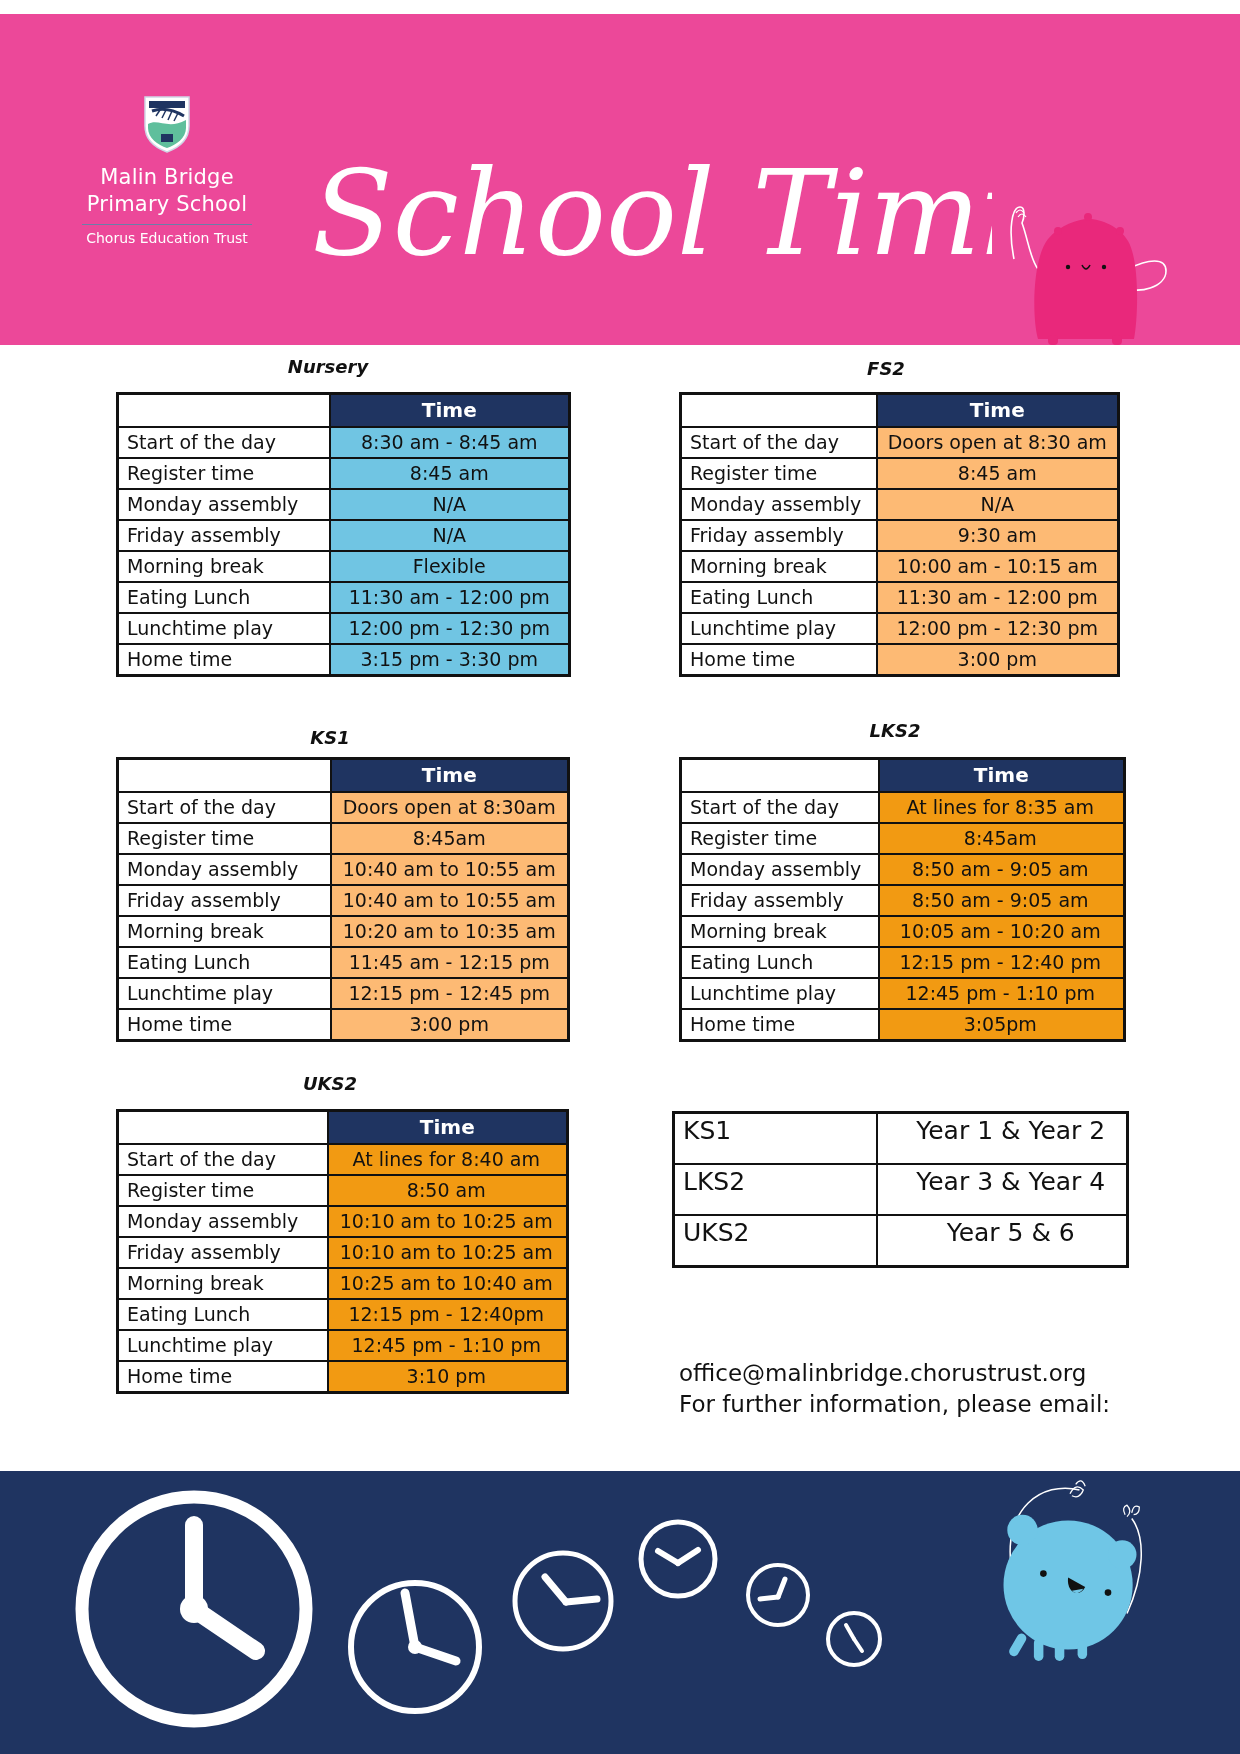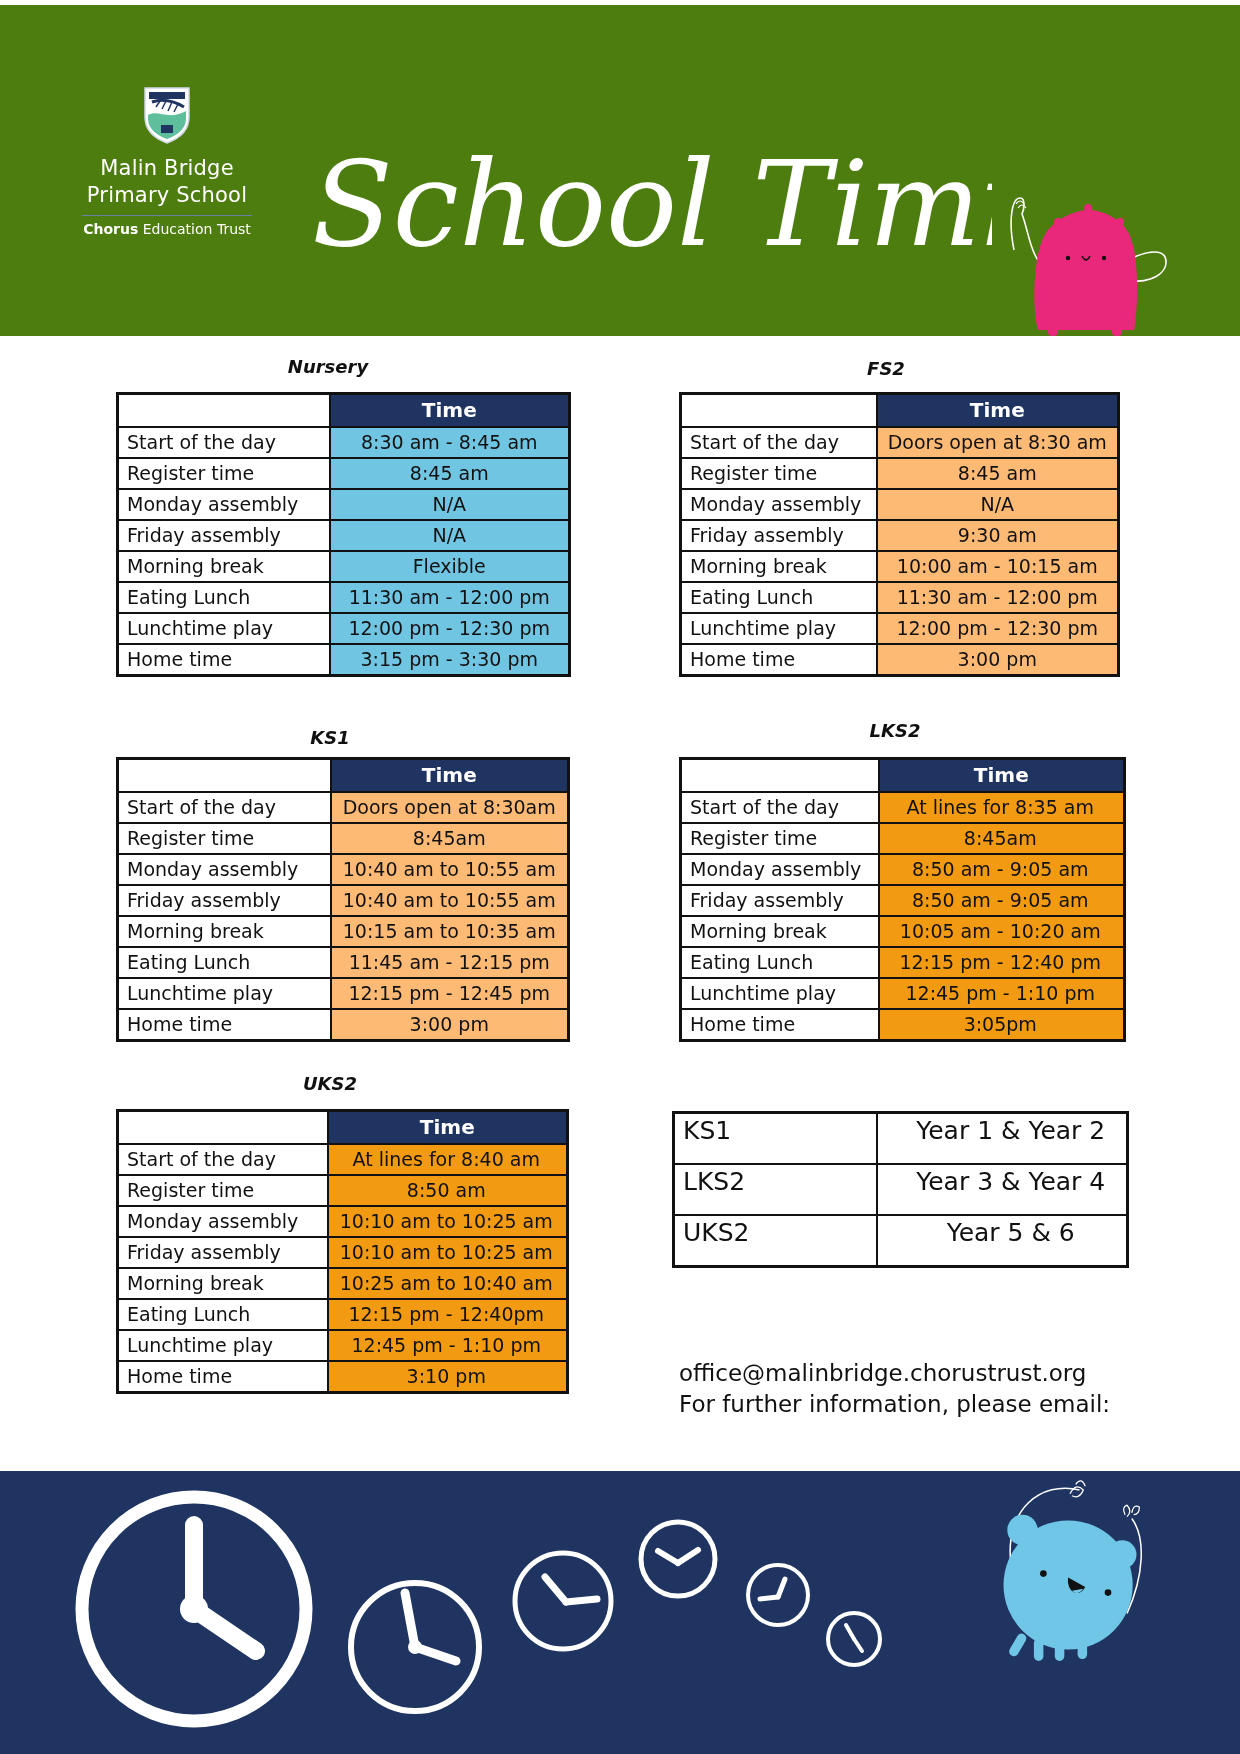--- a/index.html
+++ b/index.html
@@ -5,7 +5,7 @@
   html, body { margin:0; padding:0; }
   body { width:1240px; height:1754px; position:relative; background:#ffffff; overflow:hidden;
          font-family:"DejaVu Sans", "Liberation Sans", sans-serif; color:#111; }
-  .header { position:absolute; left:0; top:5px; width:1240px; height:331px; background:#4d7c0f; }
+  .header { position:absolute; left:0; top:14px; width:1240px; height:331px; background:#ec4899; }
   .footer { position:absolute; left:0; top:1471px; width:1240px; height:283px; background:#1f3461; }
   .logo { position:absolute; left:60px; top:80px; width:214px; text-align:center; color:#fff; }
   .logo .shield { display:block; margin:0 auto; width:50px; height:60px; }

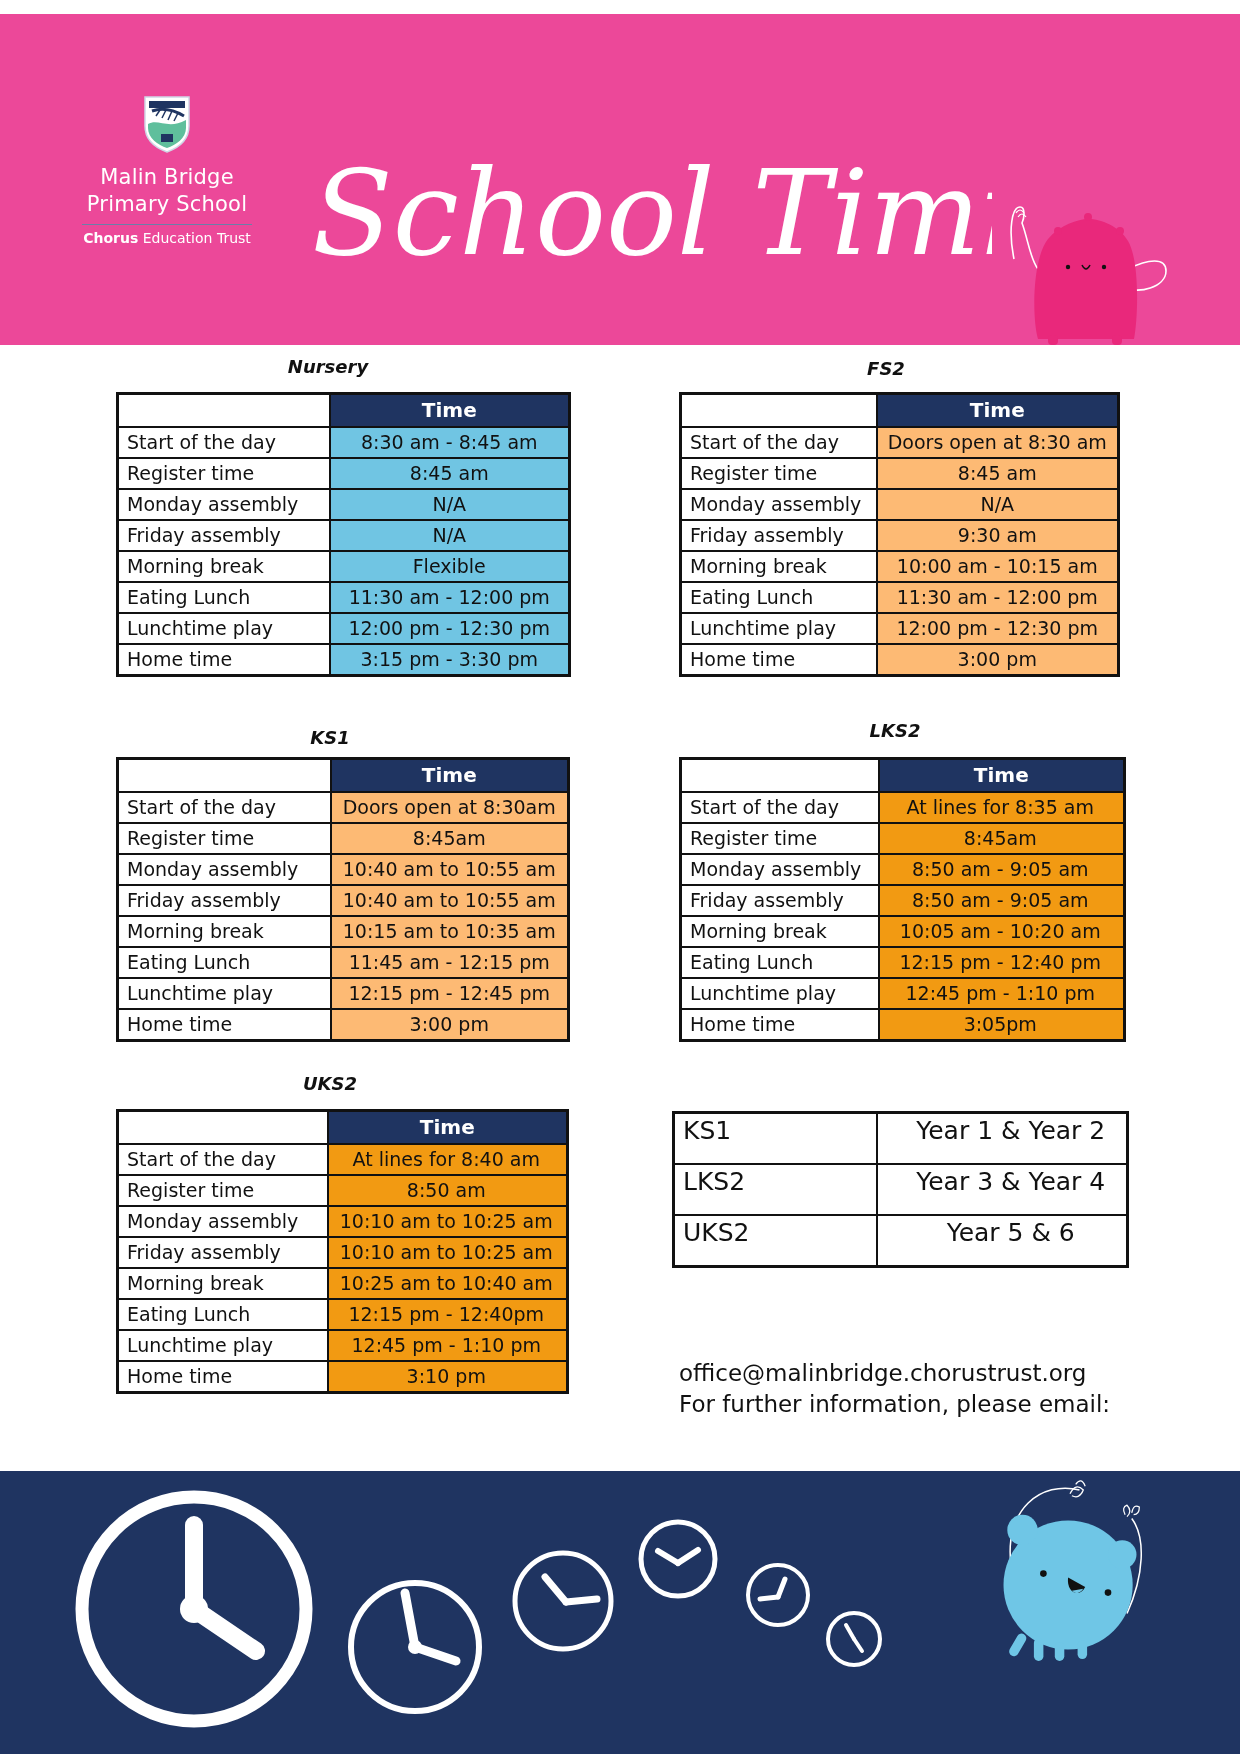--- a/index.html
+++ b/index.html
@@ -12,7 +12,7 @@
   .logo .l1 { font-size:21px; line-height:27px; margin-top:10px; letter-spacing:0.2px; }
   .logo .rule { width:170px; height:1px; background:#6b7fa8; margin:6px auto 5px auto; }
   .logo .l3 { font-size:14px; line-height:16px; }
-  .logo .l3 b { font-weight:bold; }
+  .logo .l3 b { font-weight:normal; }
   .title { position:absolute; left:312px; top:120px; width:680px; height:200px; }
   .title svg text { font-family:"DejaVu Serif", serif; font-style:italic; }
   .monster-pink { position:absolute; left:998px; top:185px; width:180px; height:146px; }

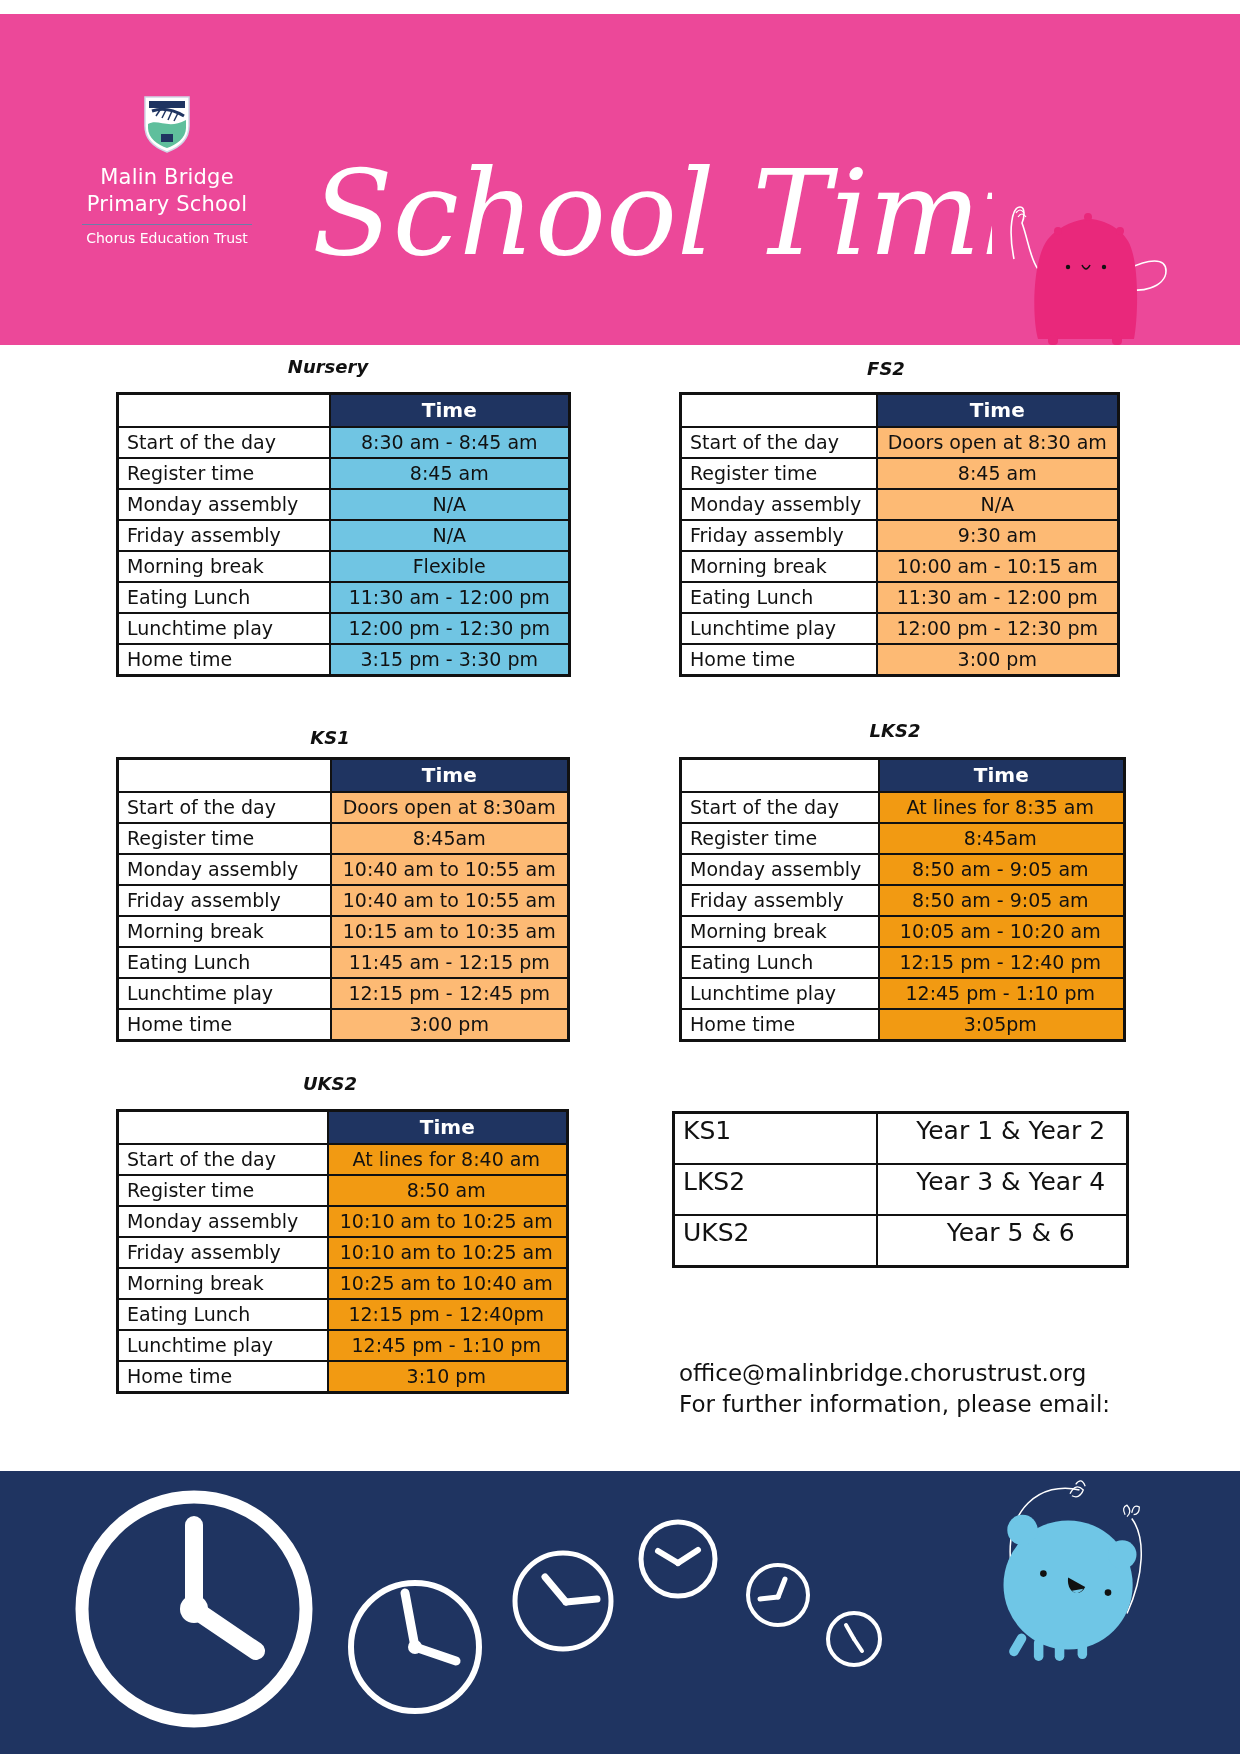--- a/index.html
+++ b/index.html
@@ -201,7 +201,7 @@
       </tr>
   <tr>
         <td class="ev">Morning break</td>
-        <td class="tm">10:15 am to 10:35 am</td>
+        <td class="tm">10:20 am to 10:35 am</td>
       </tr>
   <tr>
         <td class="ev">Eating Lunch</td>

